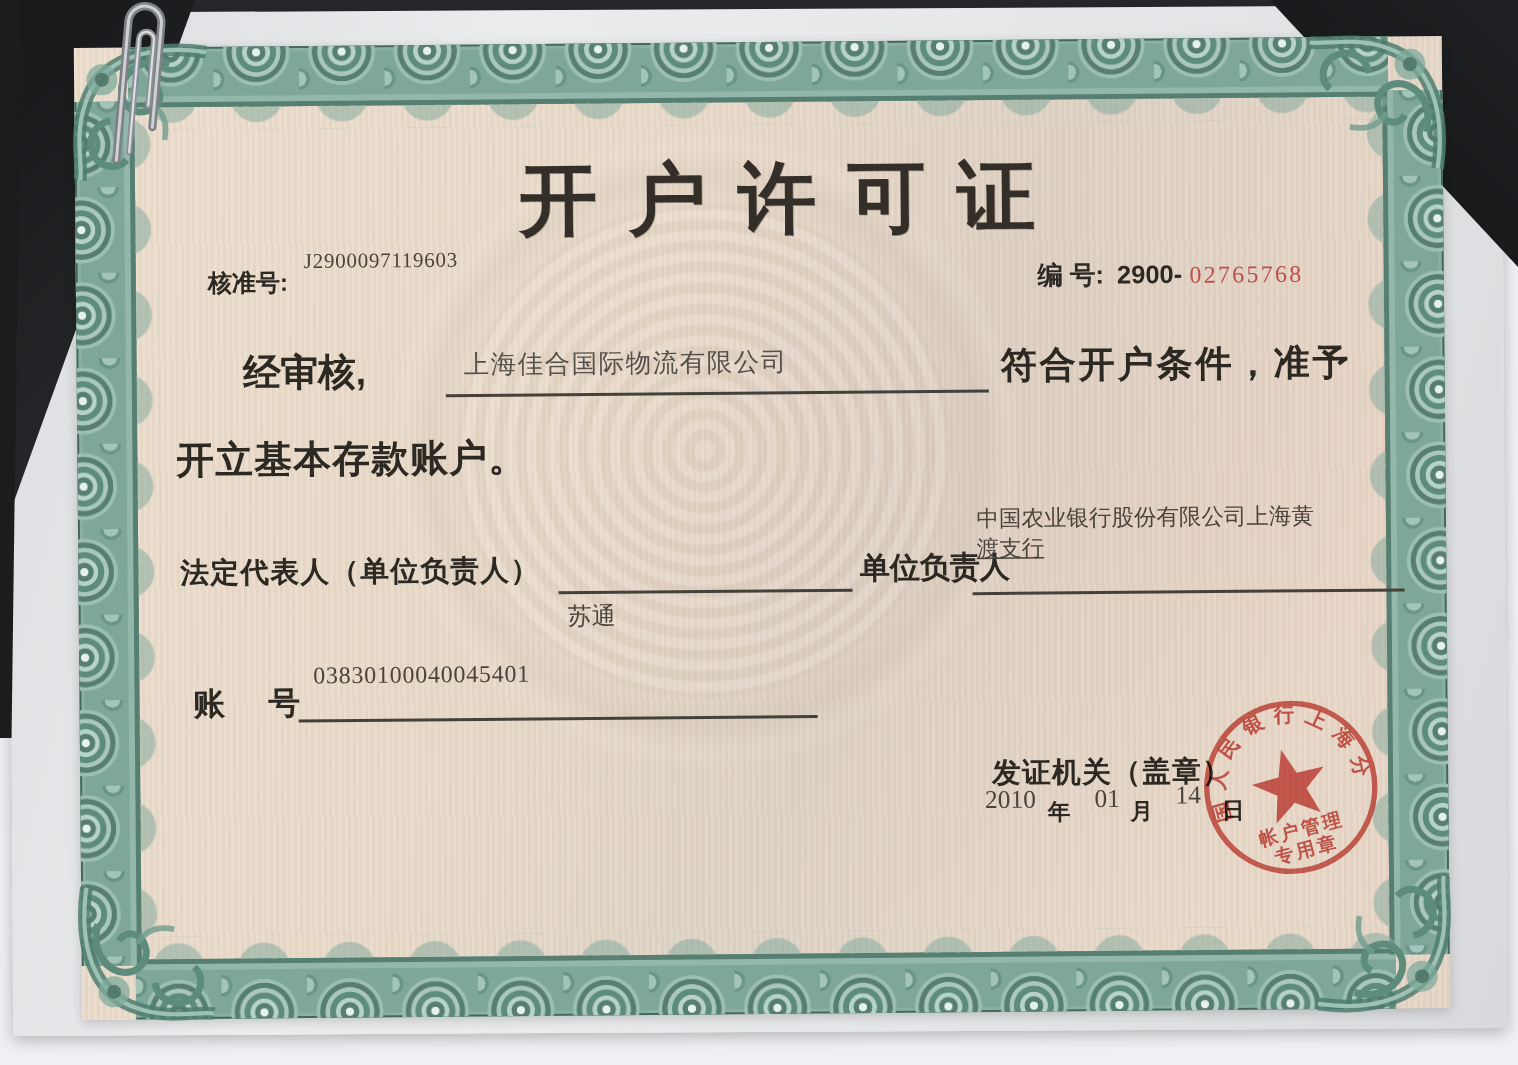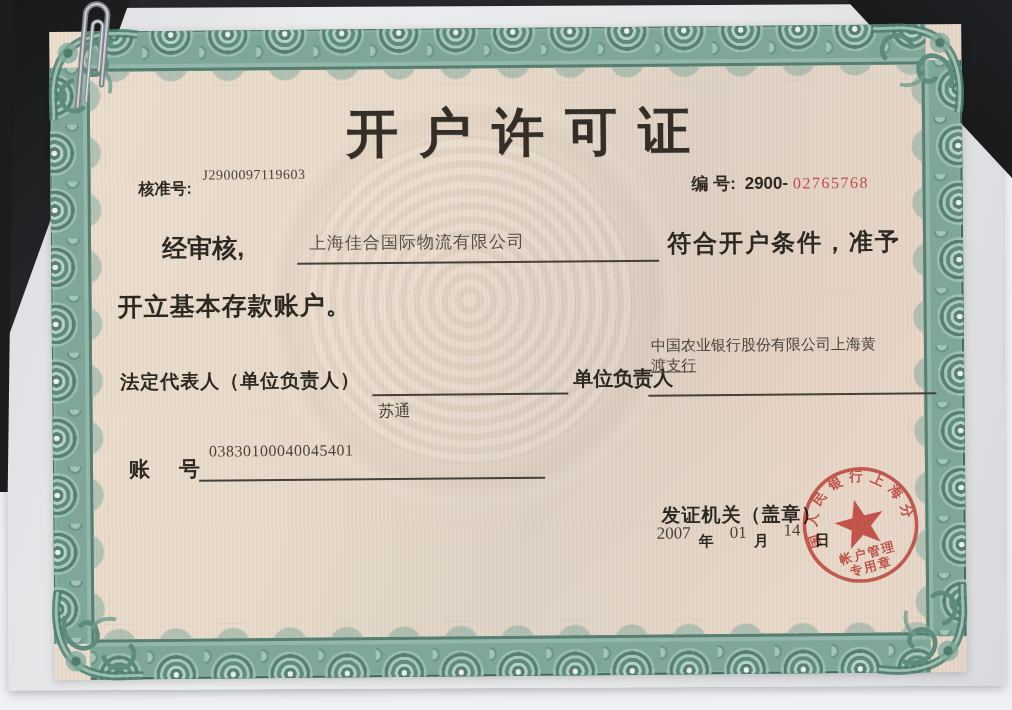--- a/index.html
+++ b/index.html
@@ -181,7 +181,7 @@
 
     <div class="t lbl" style="left:608px;top:476px;font-size:19px;letter-spacing:1px;">发证机关（盖章）</div>
     <div class="t" style="left:603px;top:495px;width:230px;height:40px;">
-      <span class="print" style="position:absolute;left:0;top:2px;font-size:17px;">2007</span>
+      <span class="print" style="position:absolute;left:0;top:2px;font-size:17px;">2010</span>
       <span class="lbl" style="position:absolute;left:42px;top:11px;font-size:15px;">年</span>
       <span class="print" style="position:absolute;left:73px;top:2px;font-size:17px;text-align:center;">01</span>
       <span class="lbl" style="position:absolute;left:97px;top:11px;font-size:15px;">月</span>

